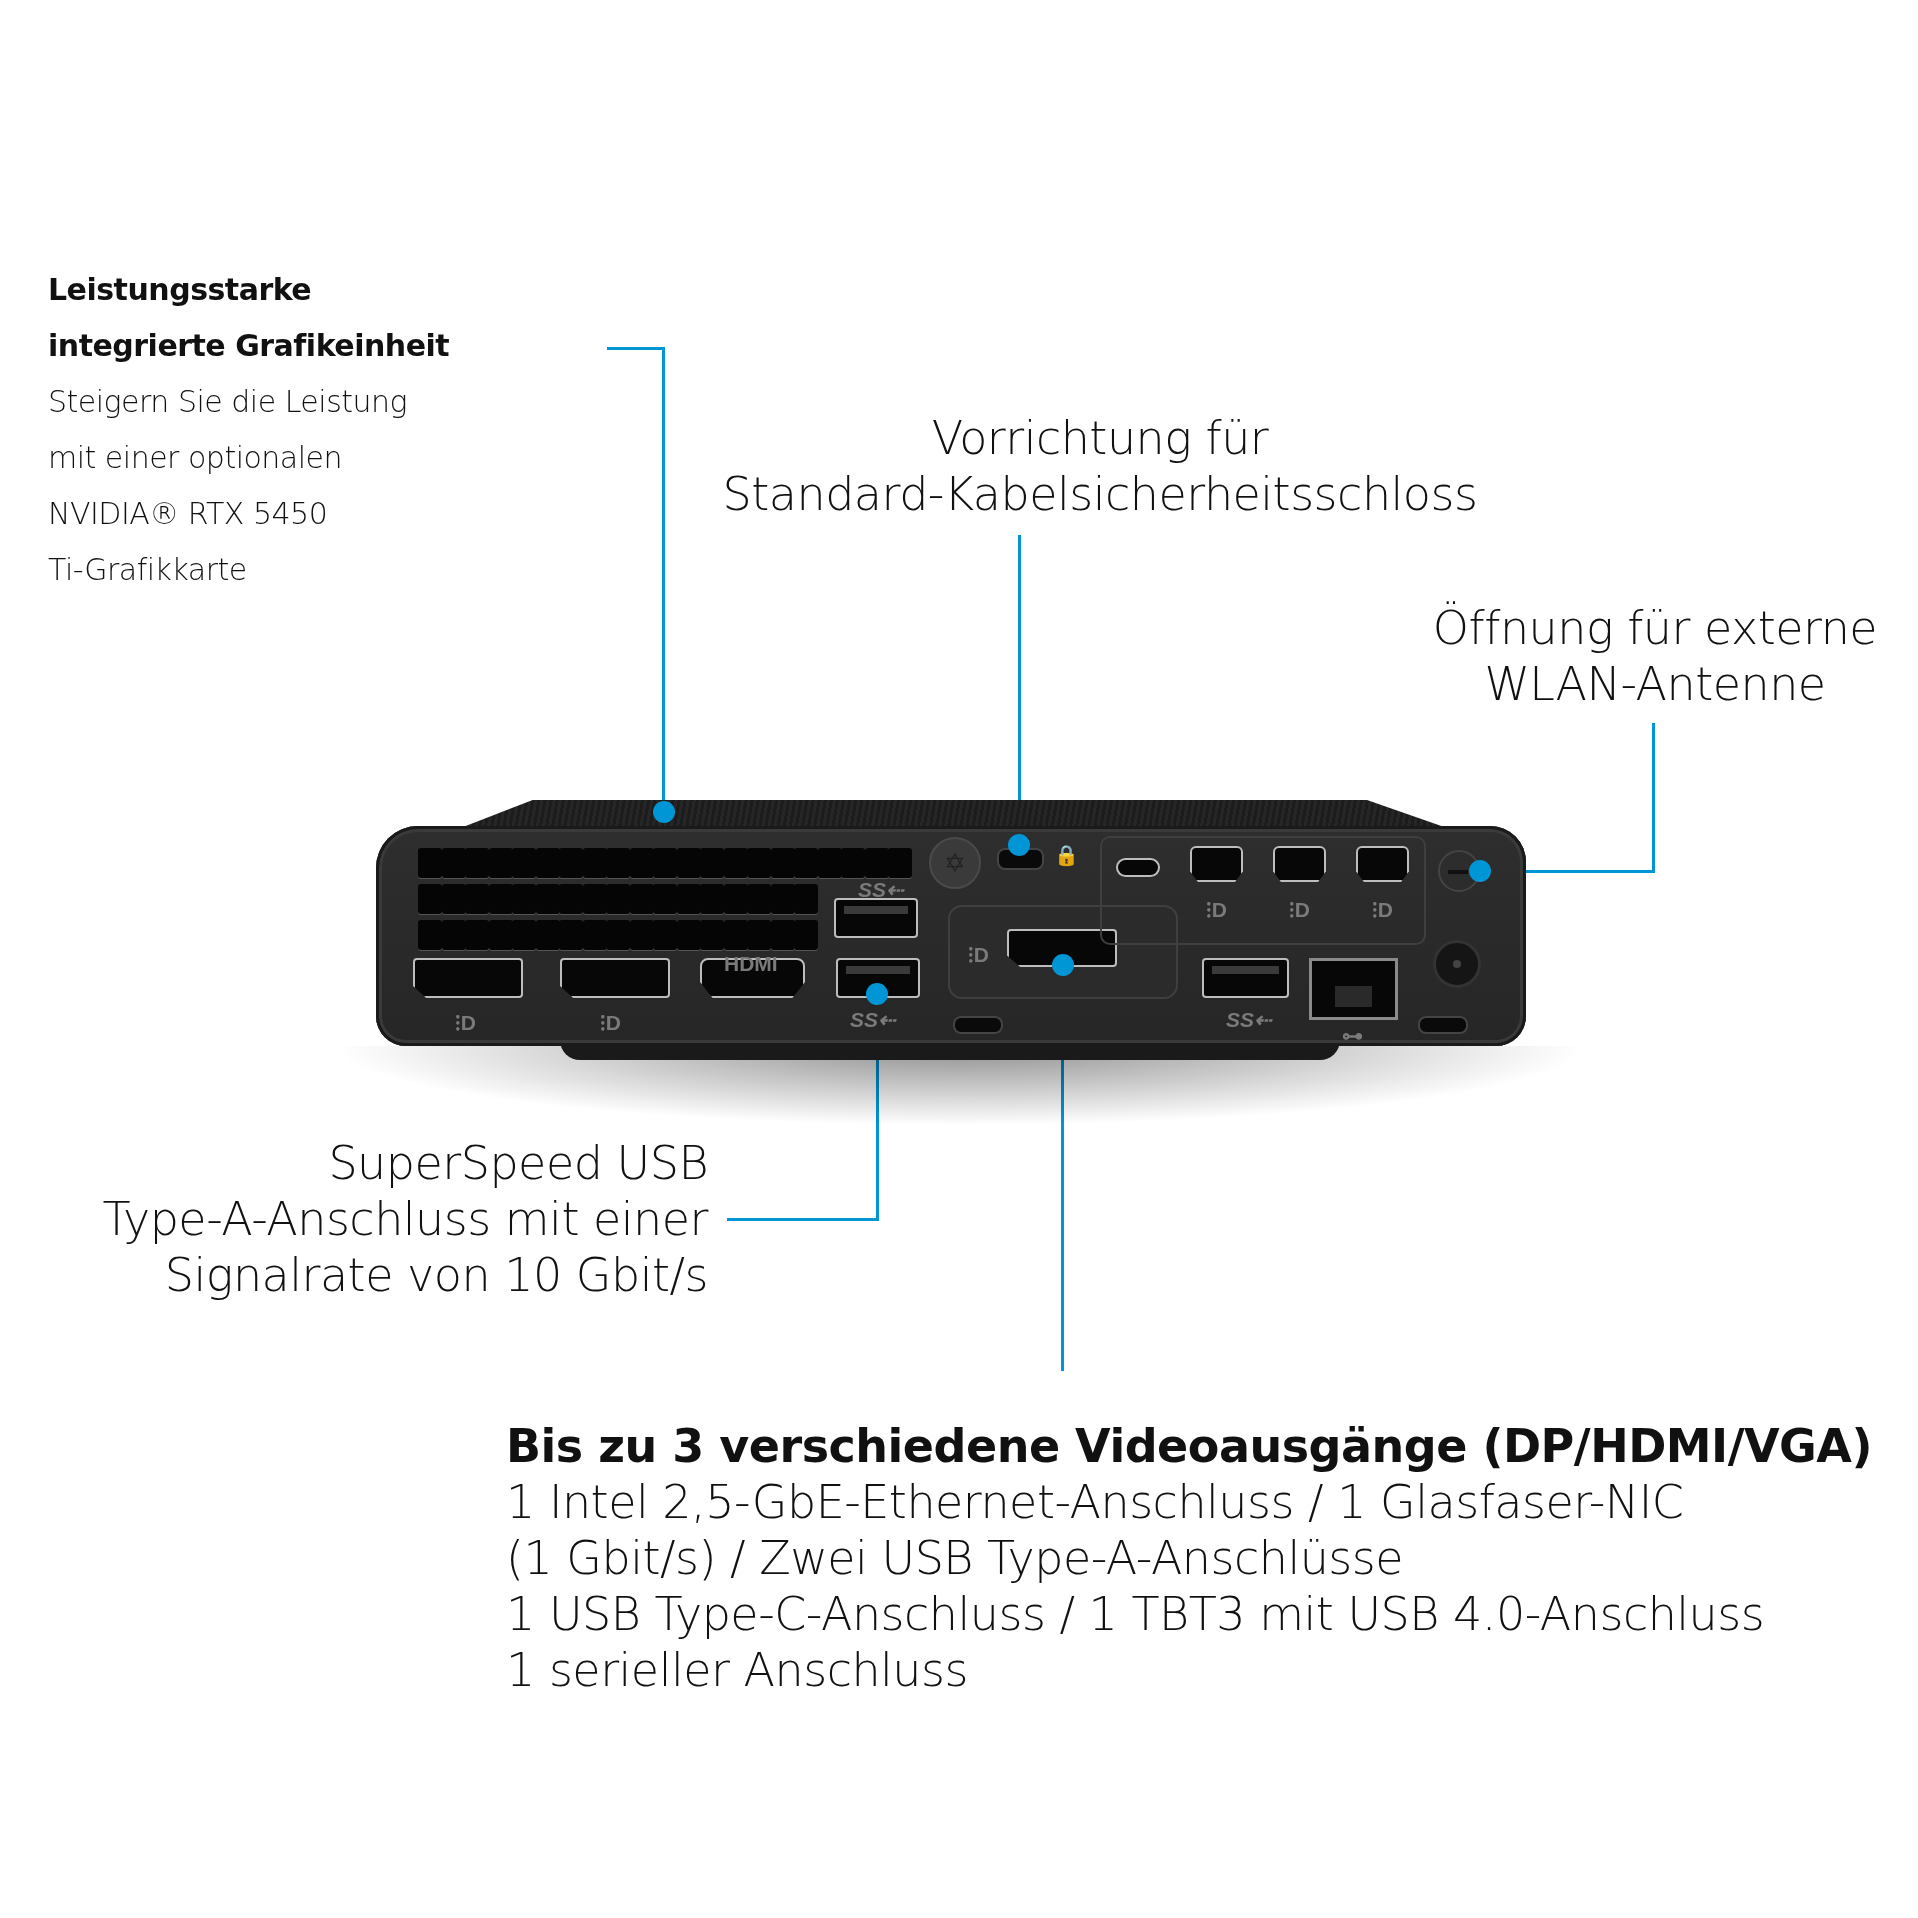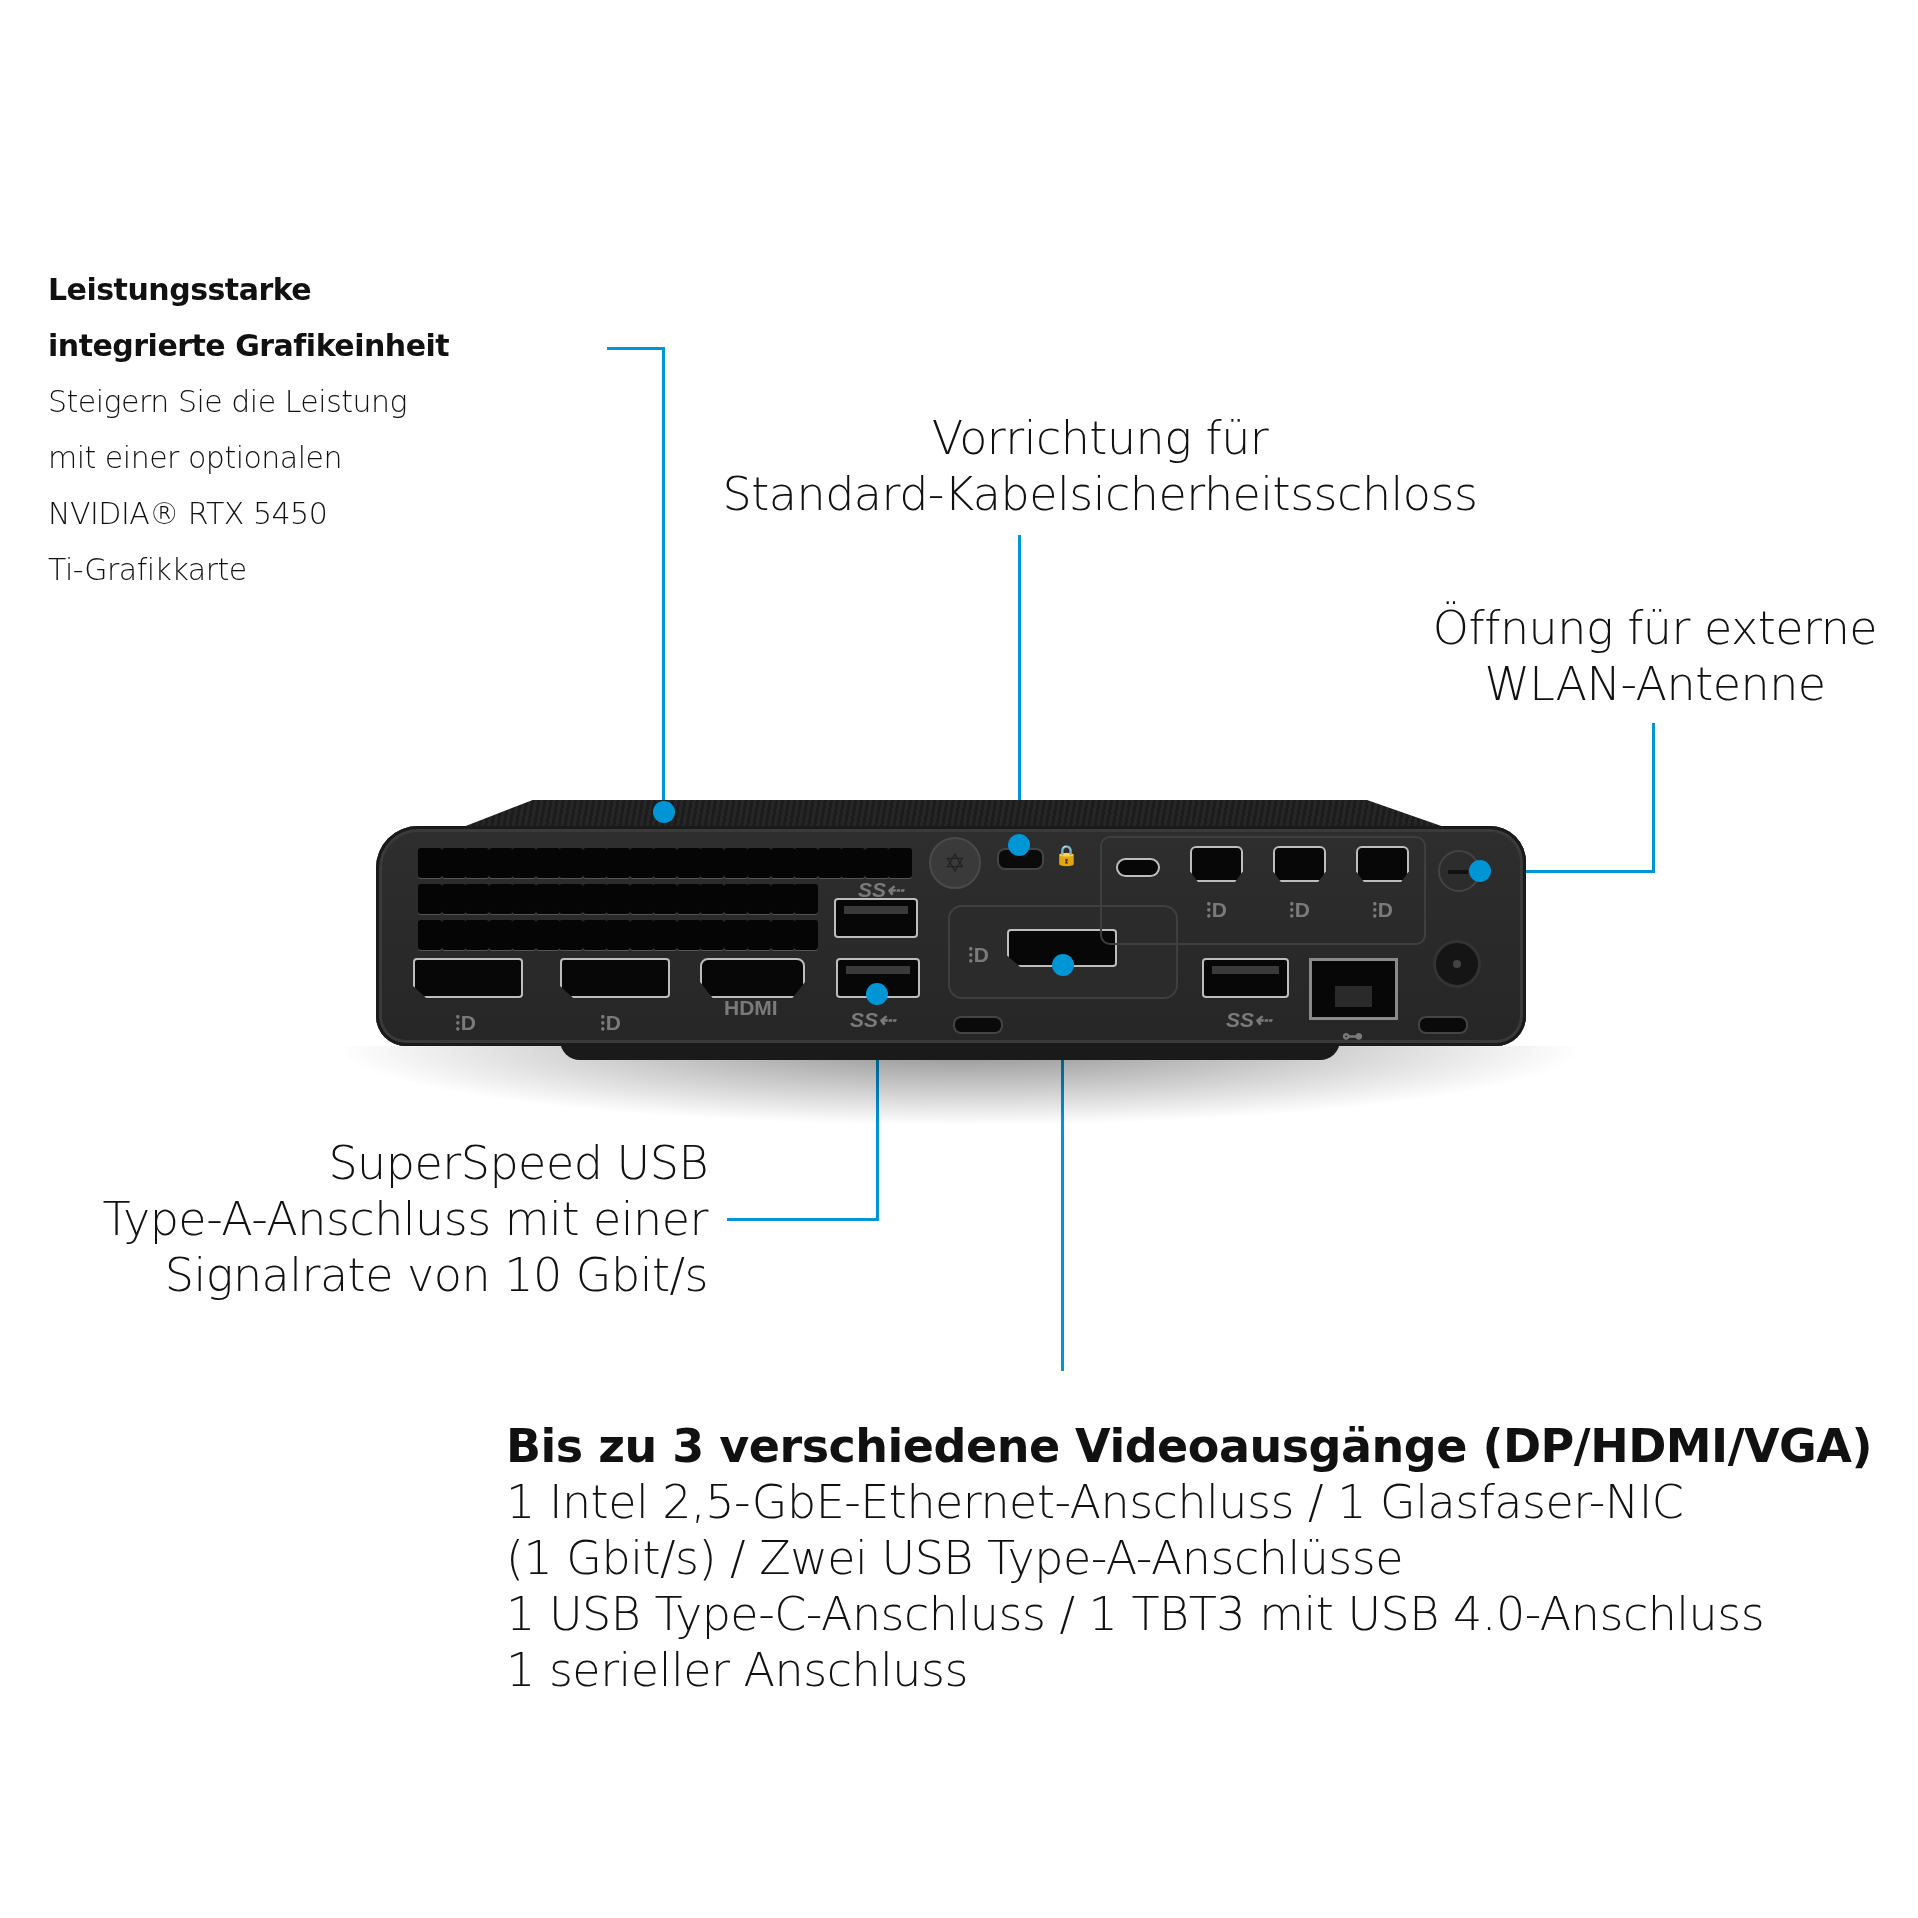--- a/index.html
+++ b/index.html
@@ -169,7 +169,7 @@
 
   <span class="port-label" style="left:455px;top:1008px;">⁝D</span>
   <span class="port-label" style="left:600px;top:1008px;">⁝D</span>
-  <span class="port-label" style="left:724px;top:996px;">HDMI</span>
+  <span class="port-label" style="left:724px;top:952px;">HDMI</span>
   <span class="port-label" style="left:858px;top:878px;font-style:italic;">SS⇠</span>
   <span class="port-label" style="left:850px;top:1008px;font-style:italic;">SS⇠</span>
 

